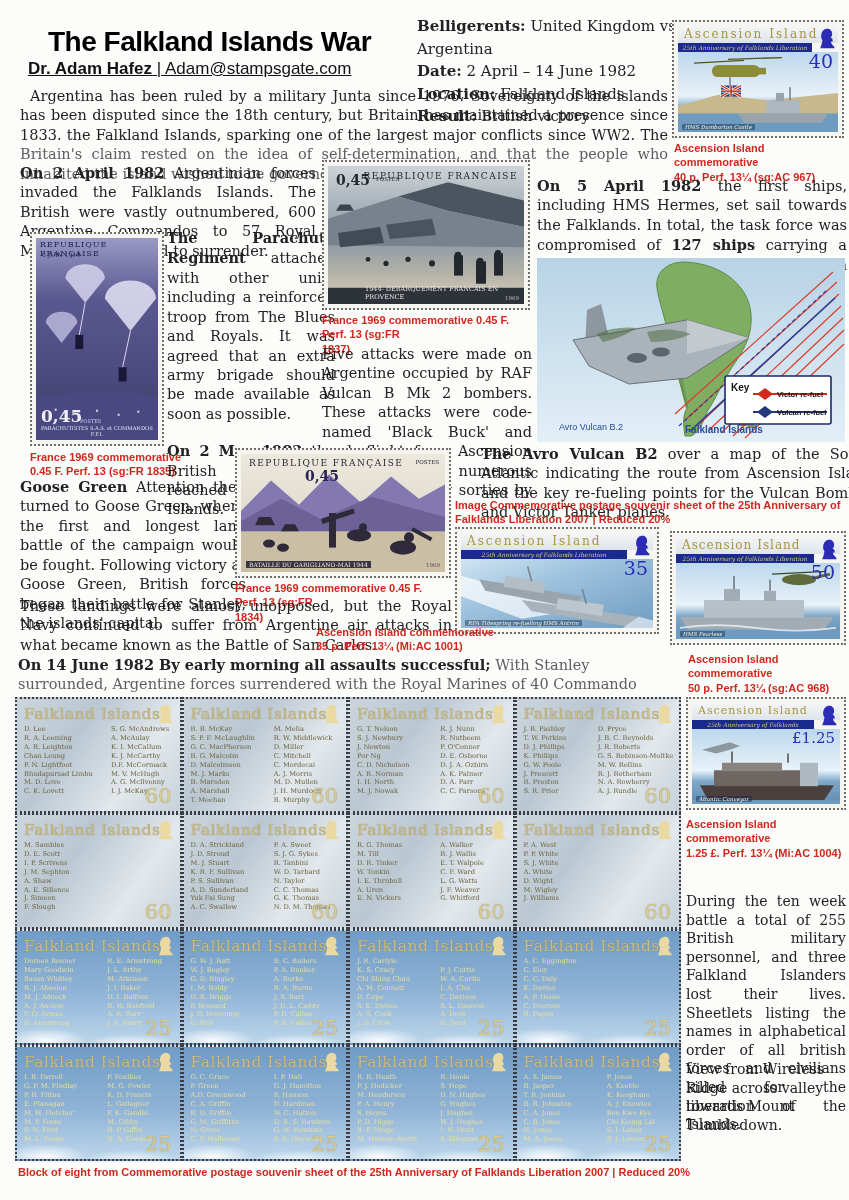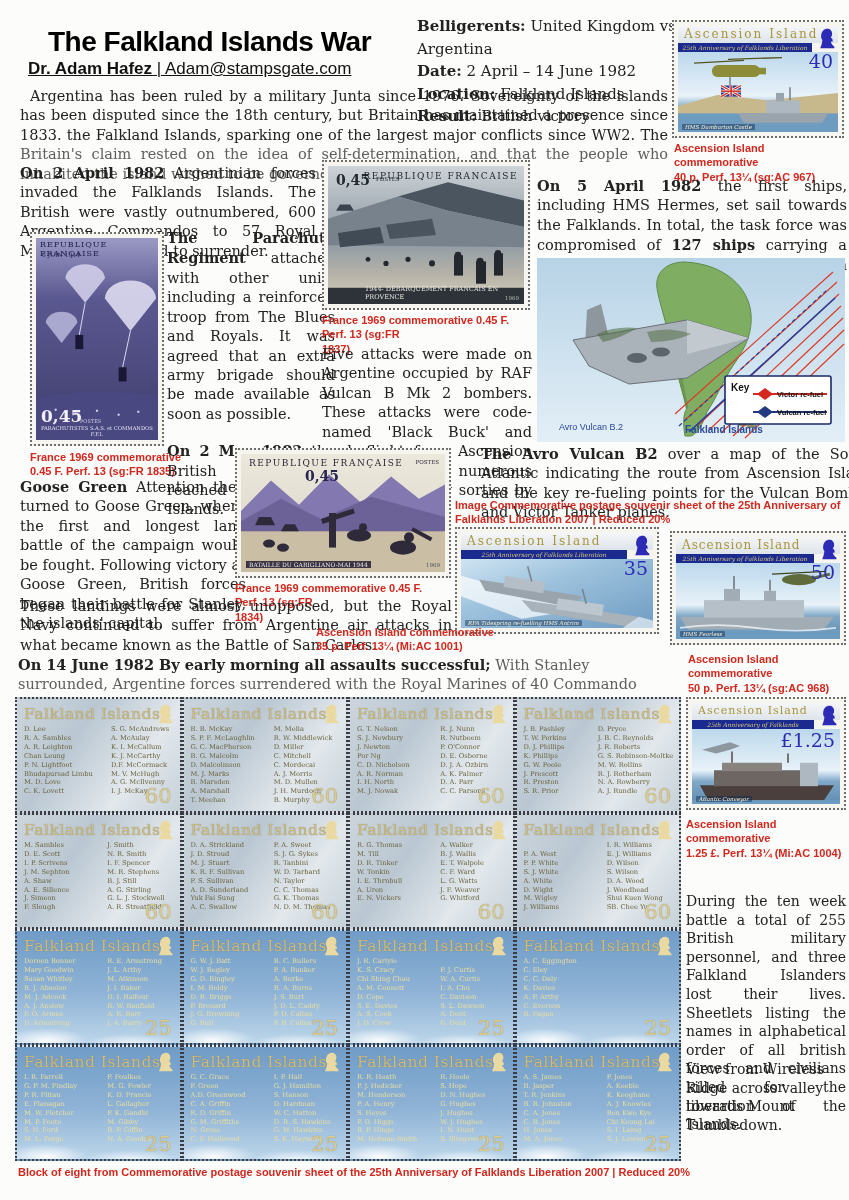--- a/index.html
+++ b/index.html
@@ -379,7 +379,7 @@
         </svg><div class="fk-cols">
           <div>
             <div class="fk-name">D. Lee</div>
-            <div class="fk-name">R. A. Sambles</div>
+            <div class="fk-name">R. A. Leeming</div>
             <div class="fk-name">A. R. Leighton</div>
             <div class="fk-name">Chan Leung</div>
             <div class="fk-name">P. N. Lightfoot</div>

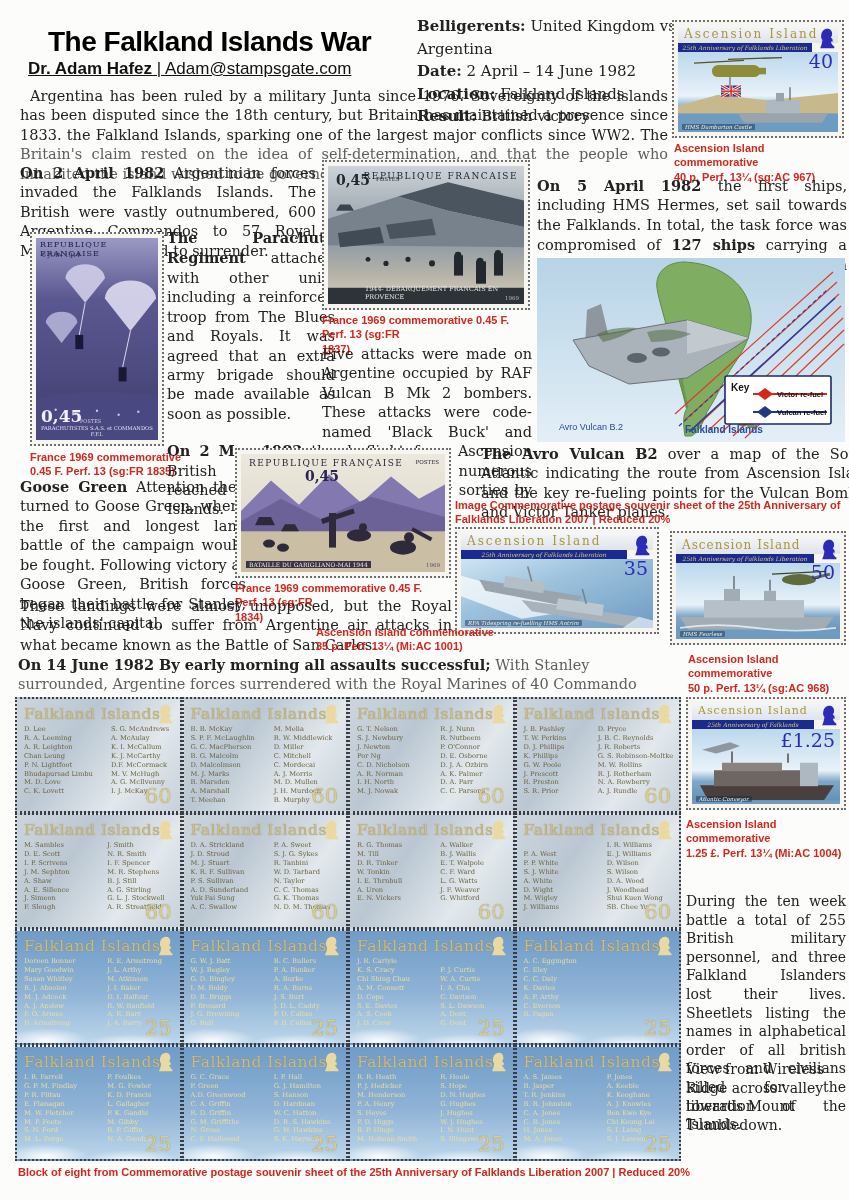--- a/index.html
+++ b/index.html
@@ -769,7 +769,7 @@
         </svg>
         <span class="ac-label">Atlantic Conveyor</span>
       </div>
-      <span class="ac-val" style="font-size:19px;top:26px;">£1.25</span>
+      <span class="ac-val" style="font-size:15px;top:26px;">£1.25</span>
     </div>
   </div>
   <div id="cap-ac125" class="abs red-cap">Ascension Island commemorative

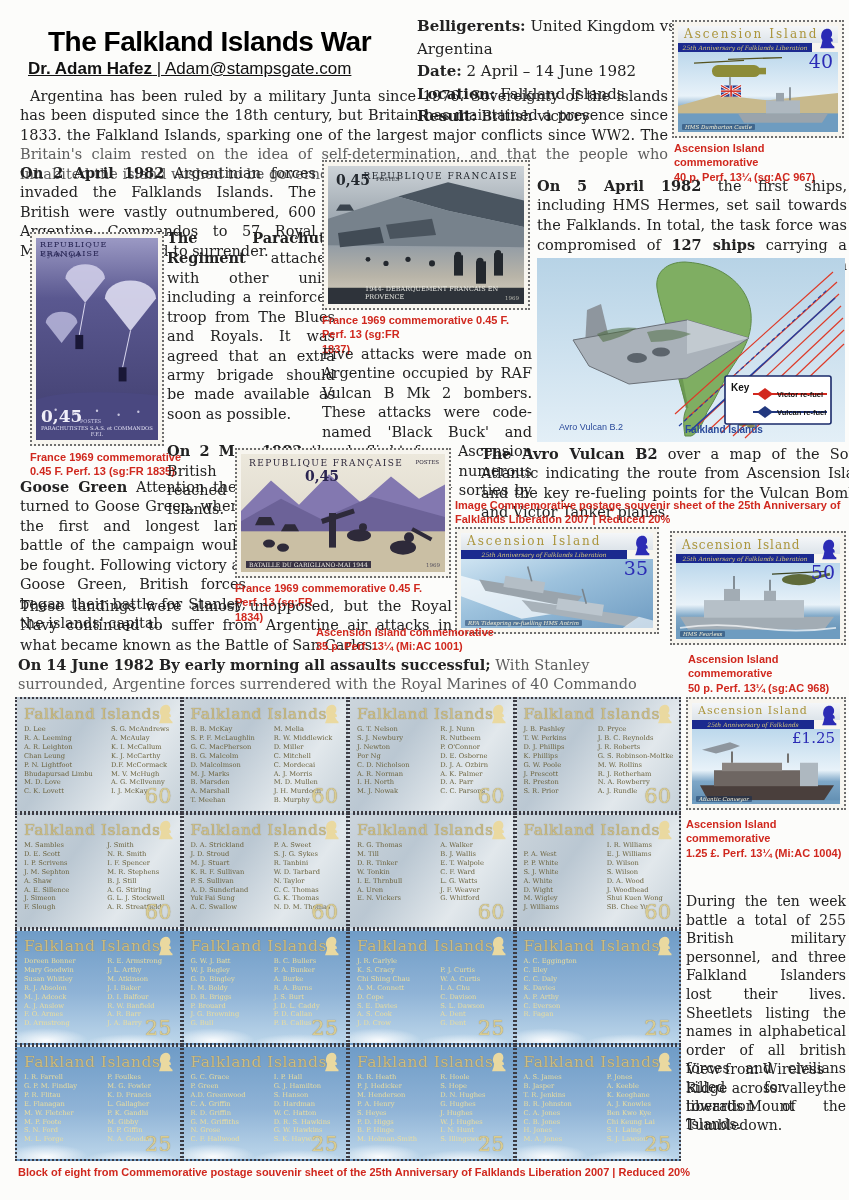--- a/index.html
+++ b/index.html
@@ -485,16 +485,6 @@
             <div class="fk-name">J. Simeon</div>
             <div class="fk-name">F. Slough</div>
           </div>
-          <div>
-            <div class="fk-name">J. Smith</div>
-            <div class="fk-name">N. R. Smith</div>
-            <div class="fk-name">I. F. Spencer</div>
-            <div class="fk-name">M. R. Stephens</div>
-            <div class="fk-name">B. J. Still</div>
-            <div class="fk-name">A. G. Stirling</div>
-            <div class="fk-name">G. L. J. Stockwell</div>
-            <div class="fk-name">A. R. Streatfield</div>
-          </div>
         </div><div class="fk-val">60</div></div>
       <div class="fk-stamp fk-light"><span class="fk-title">Falkland Islands</span><svg class="fk-queen" viewBox="0 0 12 16">
           <path d="M6.2 .6C8.4 .6 9.9 2.2 9.9 4.4C9.9 5.6 9.5 6.6 8.8 7.3C9.6 7.7 10.2 8.4 10.3 9.4L10.4 10.2L8.9 10.4C9.3 11.9 10.3 13.2 11.6 14.1L11.6 15.4L.8 15.4C1.7 13.4 2.4 11.3 2.5 9.2C1.6 8 1.2 6.4 1.7 4.7C2.2 2.3 4 .6 6.2 .6Z"></path>

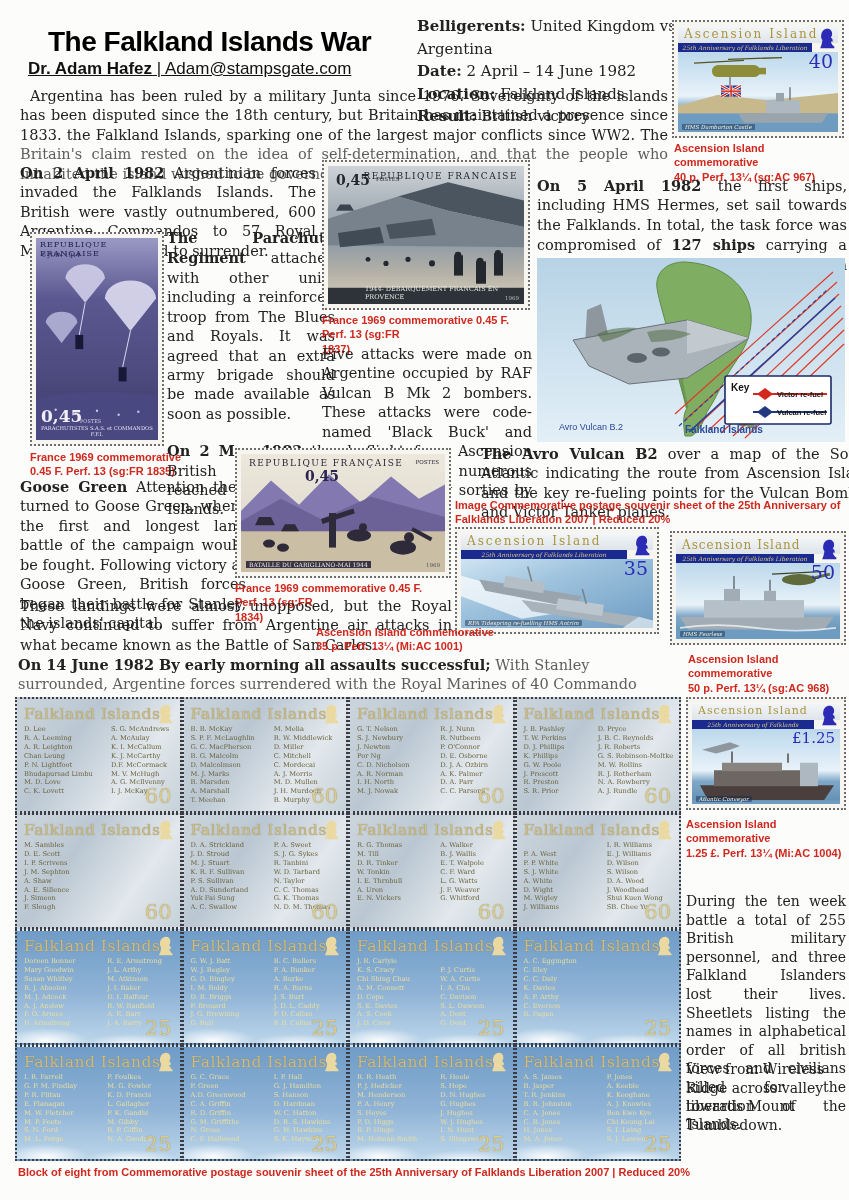--- a/index.html
+++ b/index.html
@@ -544,16 +544,6 @@
             <div class="fk-name">M. Wigley</div>
             <div class="fk-name">J. Williams</div>
           </div>
-          <div>
-            <div class="fk-name">I. R. Williams</div>
-            <div class="fk-name">E. J. Williams</div>
-            <div class="fk-name">D. Wilson</div>
-            <div class="fk-name">S. Wilson</div>
-            <div class="fk-name">D. A. Wood</div>
-            <div class="fk-name">J. Woodhead</div>
-            <div class="fk-name">Shui Kuen Wong</div>
-            <div class="fk-name">SB. Chee Yu</div>
-          </div>
         </div><div class="fk-val">60</div></div>
       <div class="fk-stamp fk-blue"><span class="fk-title">Falkland Islands</span><svg class="fk-queen" viewBox="0 0 12 16">
           <path d="M6.2 .6C8.4 .6 9.9 2.2 9.9 4.4C9.9 5.6 9.5 6.6 8.8 7.3C9.6 7.7 10.2 8.4 10.3 9.4L10.4 10.2L8.9 10.4C9.3 11.9 10.3 13.2 11.6 14.1L11.6 15.4L.8 15.4C1.7 13.4 2.4 11.3 2.5 9.2C1.6 8 1.2 6.4 1.7 4.7C2.2 2.3 4 .6 6.2 .6Z"></path>

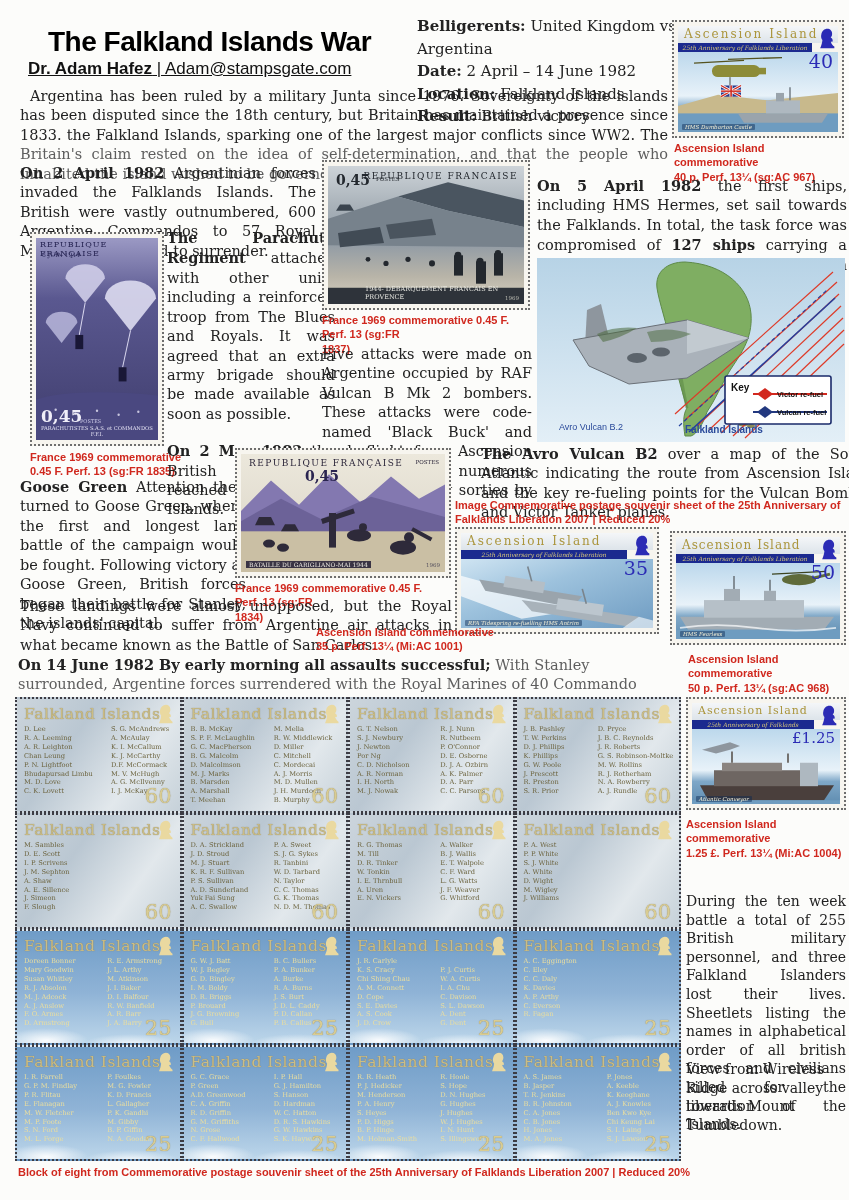--- a/index.html
+++ b/index.html
@@ -624,7 +624,7 @@
             <div class="fk-name">C. Eley</div>
             <div class="fk-name">C. C. Daly</div>
             <div class="fk-name">K. Davies</div>
-            <div class="fk-name">A. P. Arthy</div>
+            <div class="fk-name">A. P. Hoole</div>
             <div class="fk-name">C. Everson</div>
             <div class="fk-name">R. Fagan</div>
           </div>

